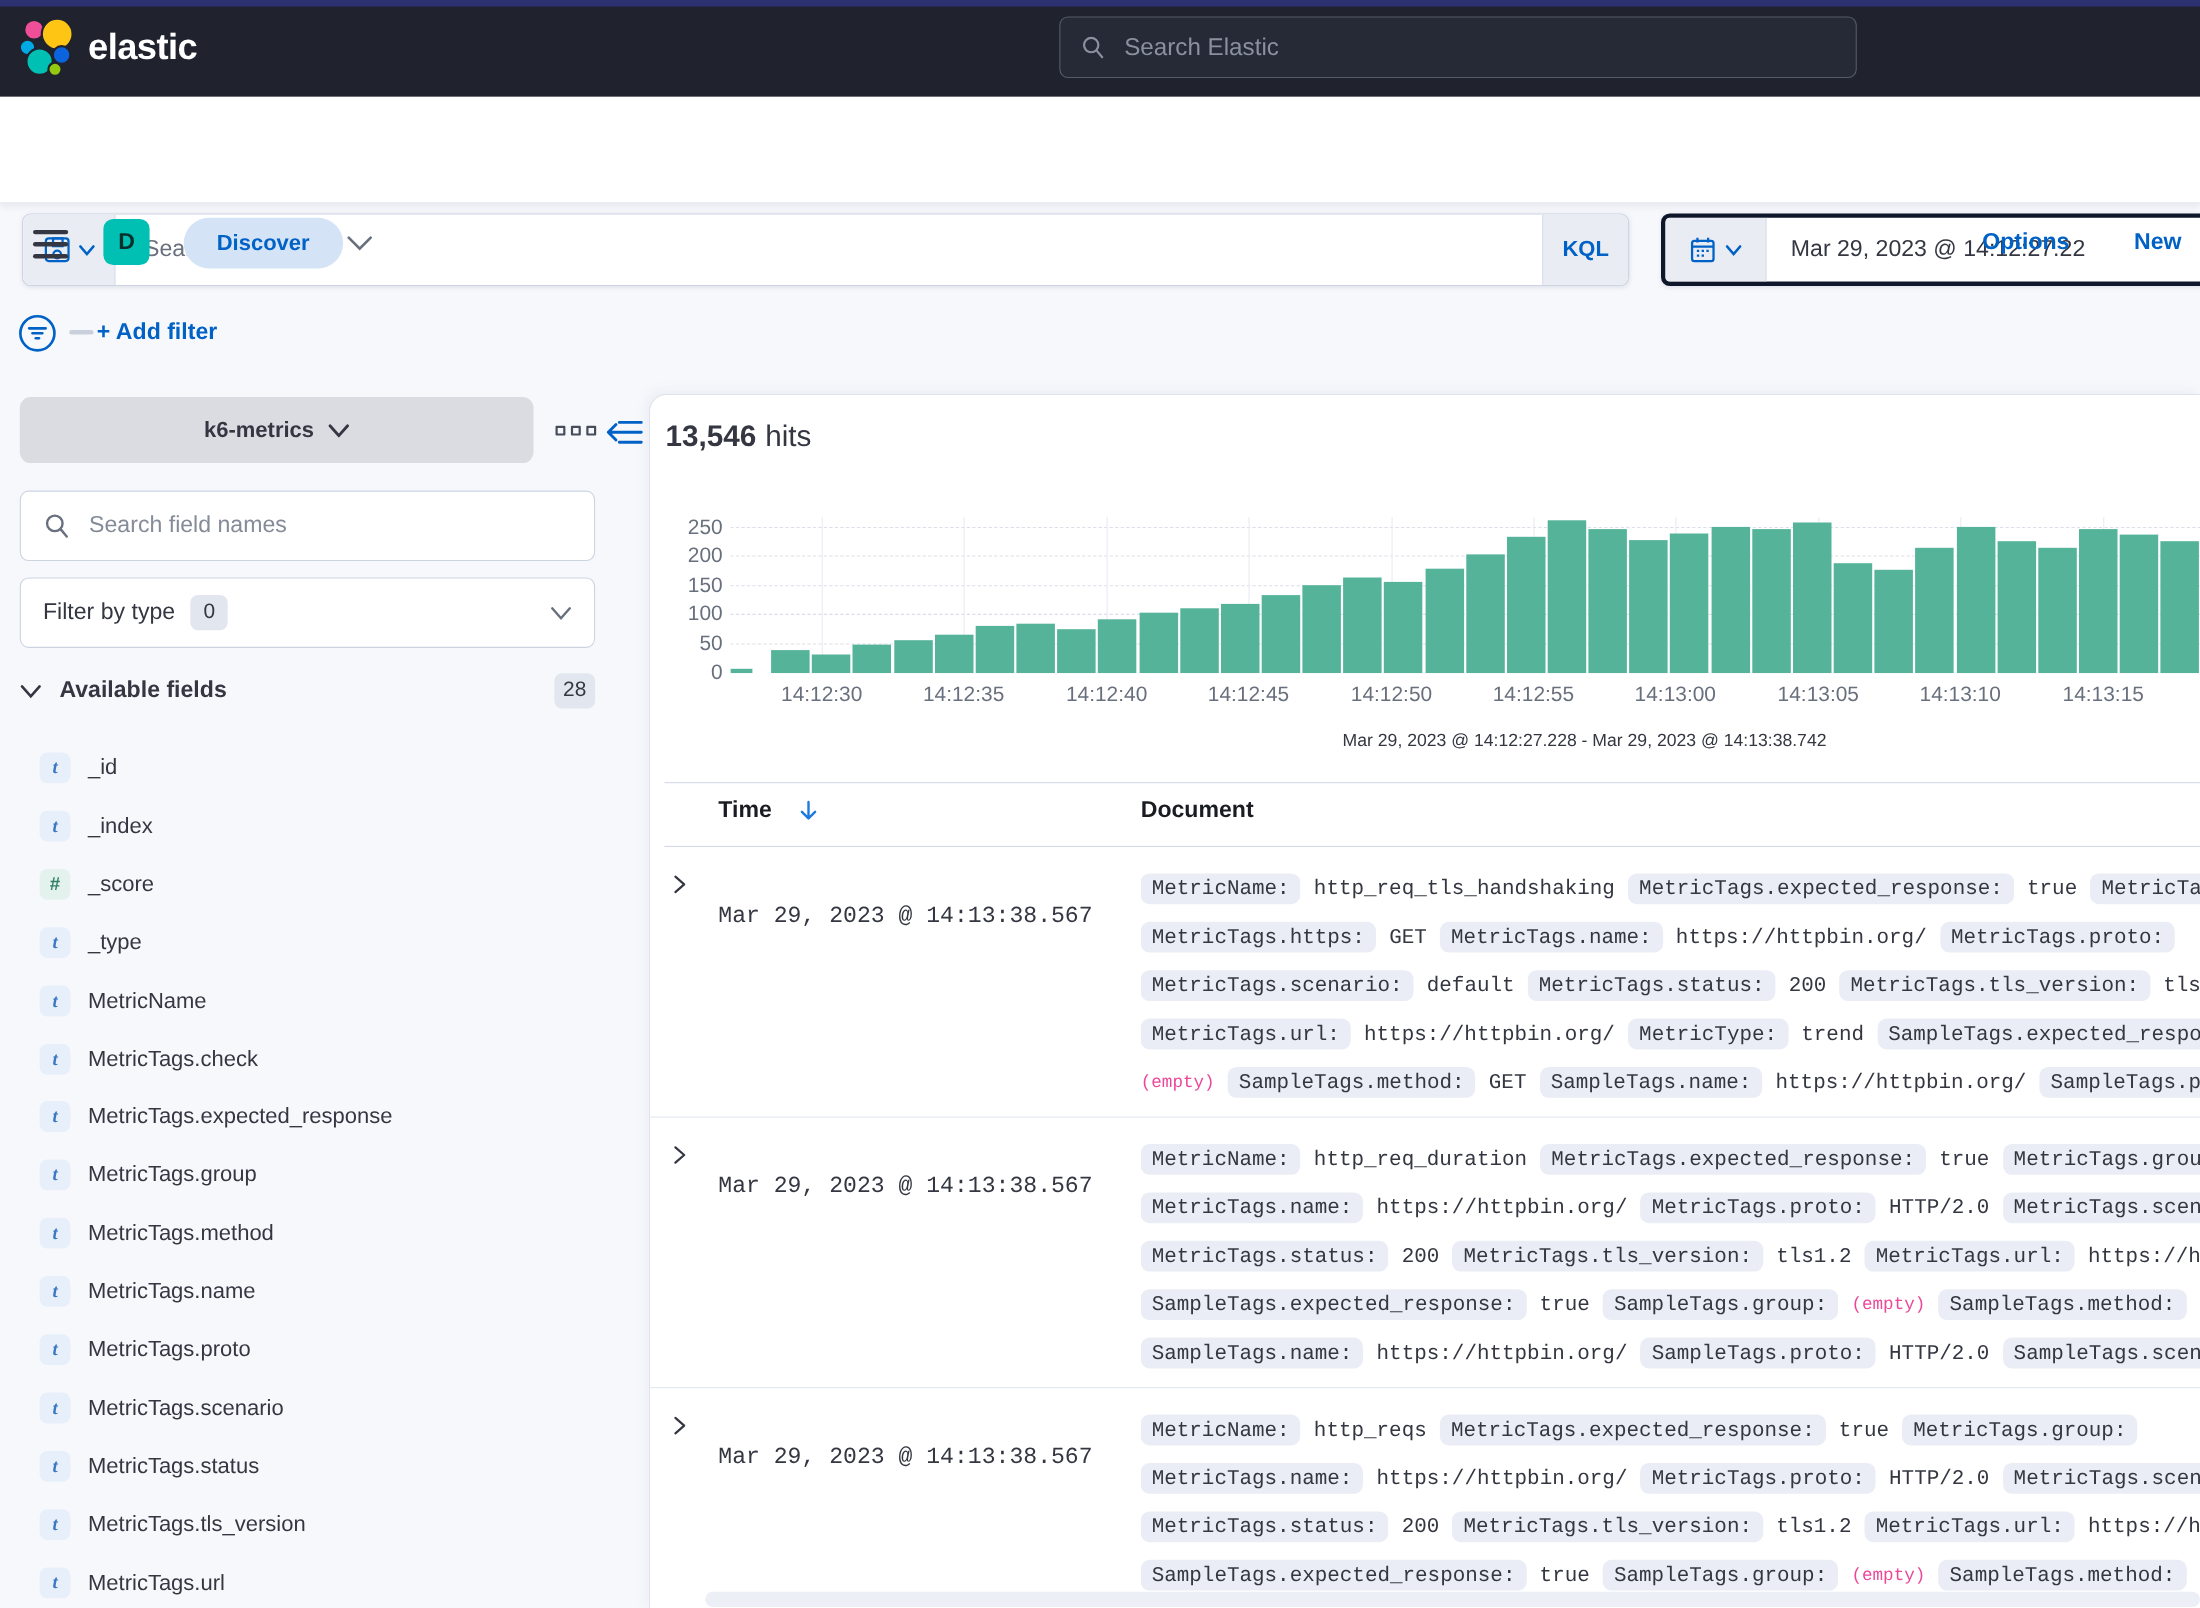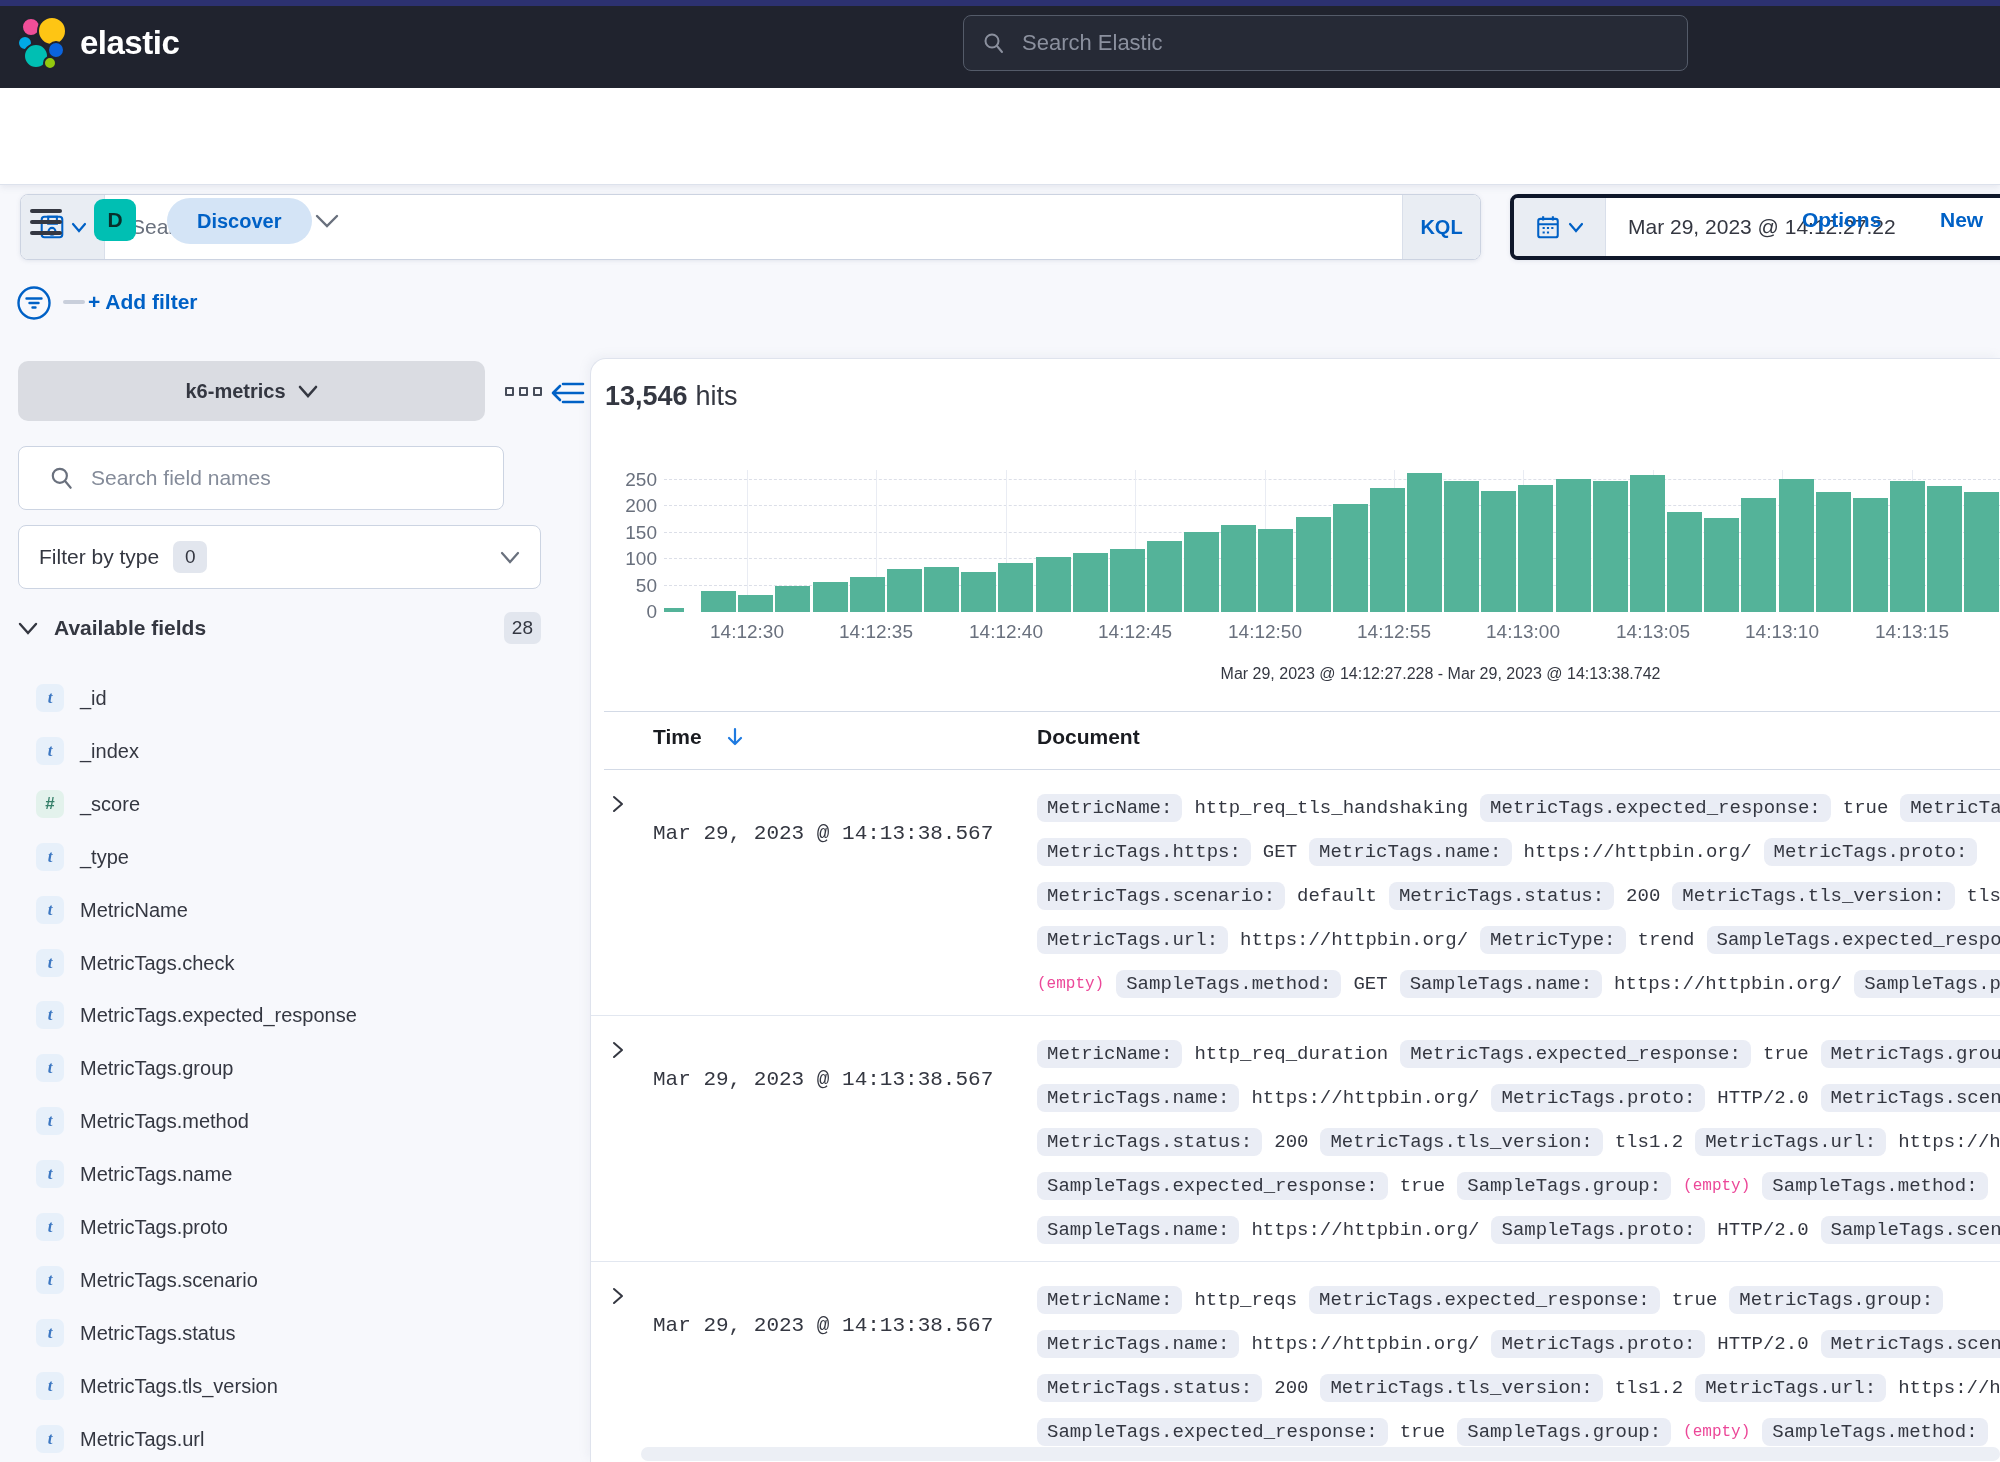--- a/index.html
+++ b/index.html
@@ -62,8 +62,8 @@
   .dots-icon { position:absolute; left:505px; top:387px; display:flex; gap:5px; cursor:pointer; }
   .dots-icon i { width:9px; height:9px; border:2px solid #464c59; border-radius:1px; }
   .collapse-icon { position:absolute; left:551px; top:380px; cursor:pointer; }
-  .field-search { position:absolute; left:18px; top:446px; width:486px; height:64px; background:#fff;
-    border:1px solid #ccd4e2; border-radius:8px; display:flex; align-items:center; padding:0 30px; gap:16px; }
+  .field-search { position:absolute; left:18px; top:446px; width:523px; height:64px; background:#fff;
+    border:1px solid #ccd4e2; border-radius:8px; display:flex; align-items:center; padding:0 20px; gap:16px; }
   .fs-ph { color:#848b99; font-size:21px; }
   .filter-type { position:absolute; left:18px; top:525px; width:523px; height:64px; background:#fff;
     border:1px solid #ccd4e2; border-radius:8px; display:flex; align-items:center; padding:0 20px; cursor:pointer; }

